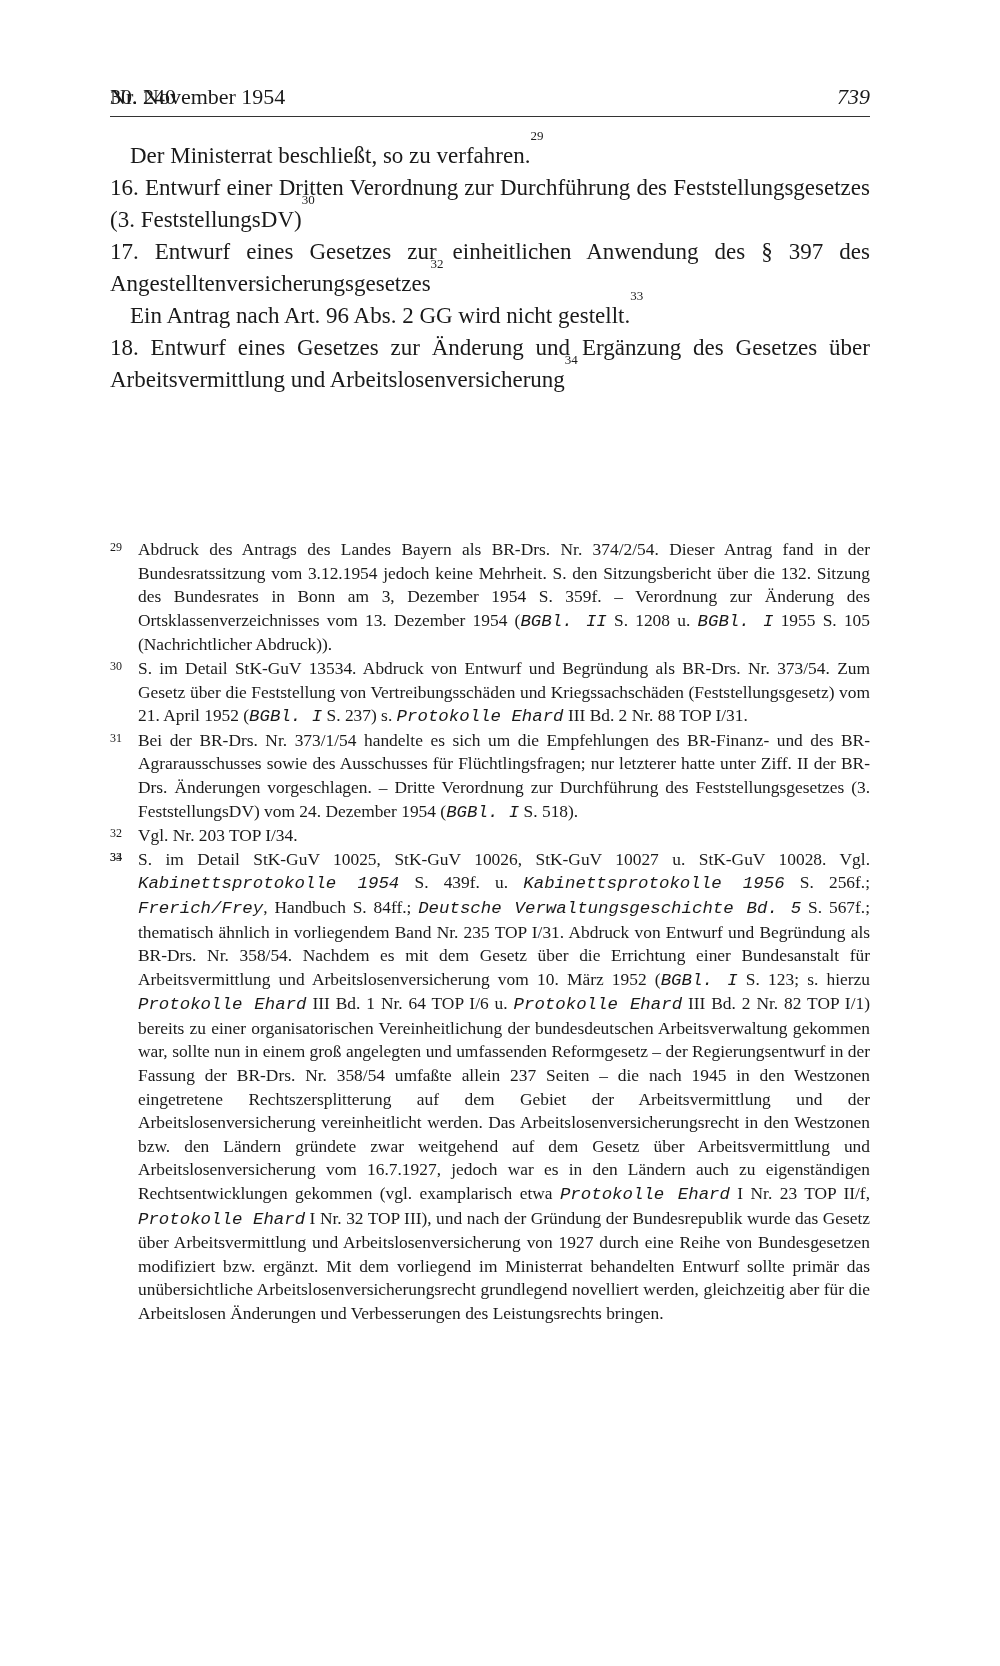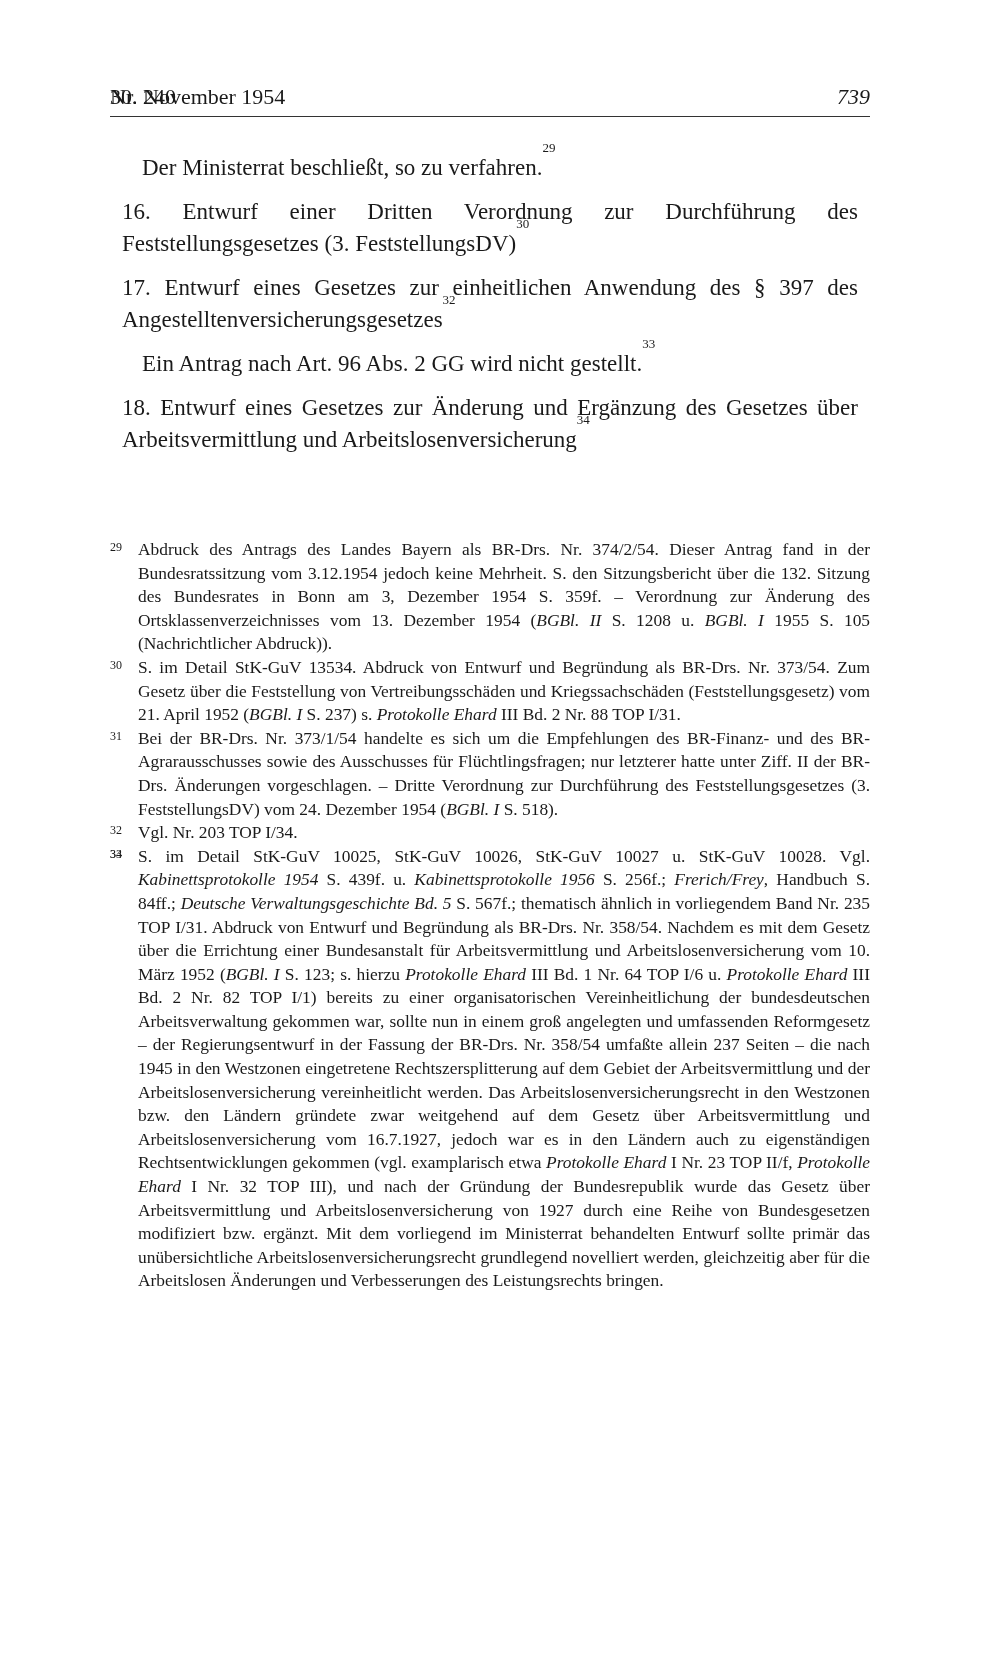--- a/index.html
+++ b/index.html
@@ -11,7 +11,7 @@
   .header .center { position:absolute; left:0; width:760px; text-align:left; top:0; }
   .header .right { position:absolute; right:0; top:0;font-style:italic; }
   .body { position:absolute; top:140px; left:0; width:760px; font-size:23px; line-height:32px; text-align:justify; }
-  .body p { margin:12px; }
+  .body p { margin:0; }
   .indent { text-indent:20px; }
   sup { font-size:13px; vertical-align:top; position:relative; top:-4px; line-height:0; }
   .notes { position:absolute; top:538px; left:0; width:760px; font-size:17.4px; line-height:23.6px; text-align:justify; }

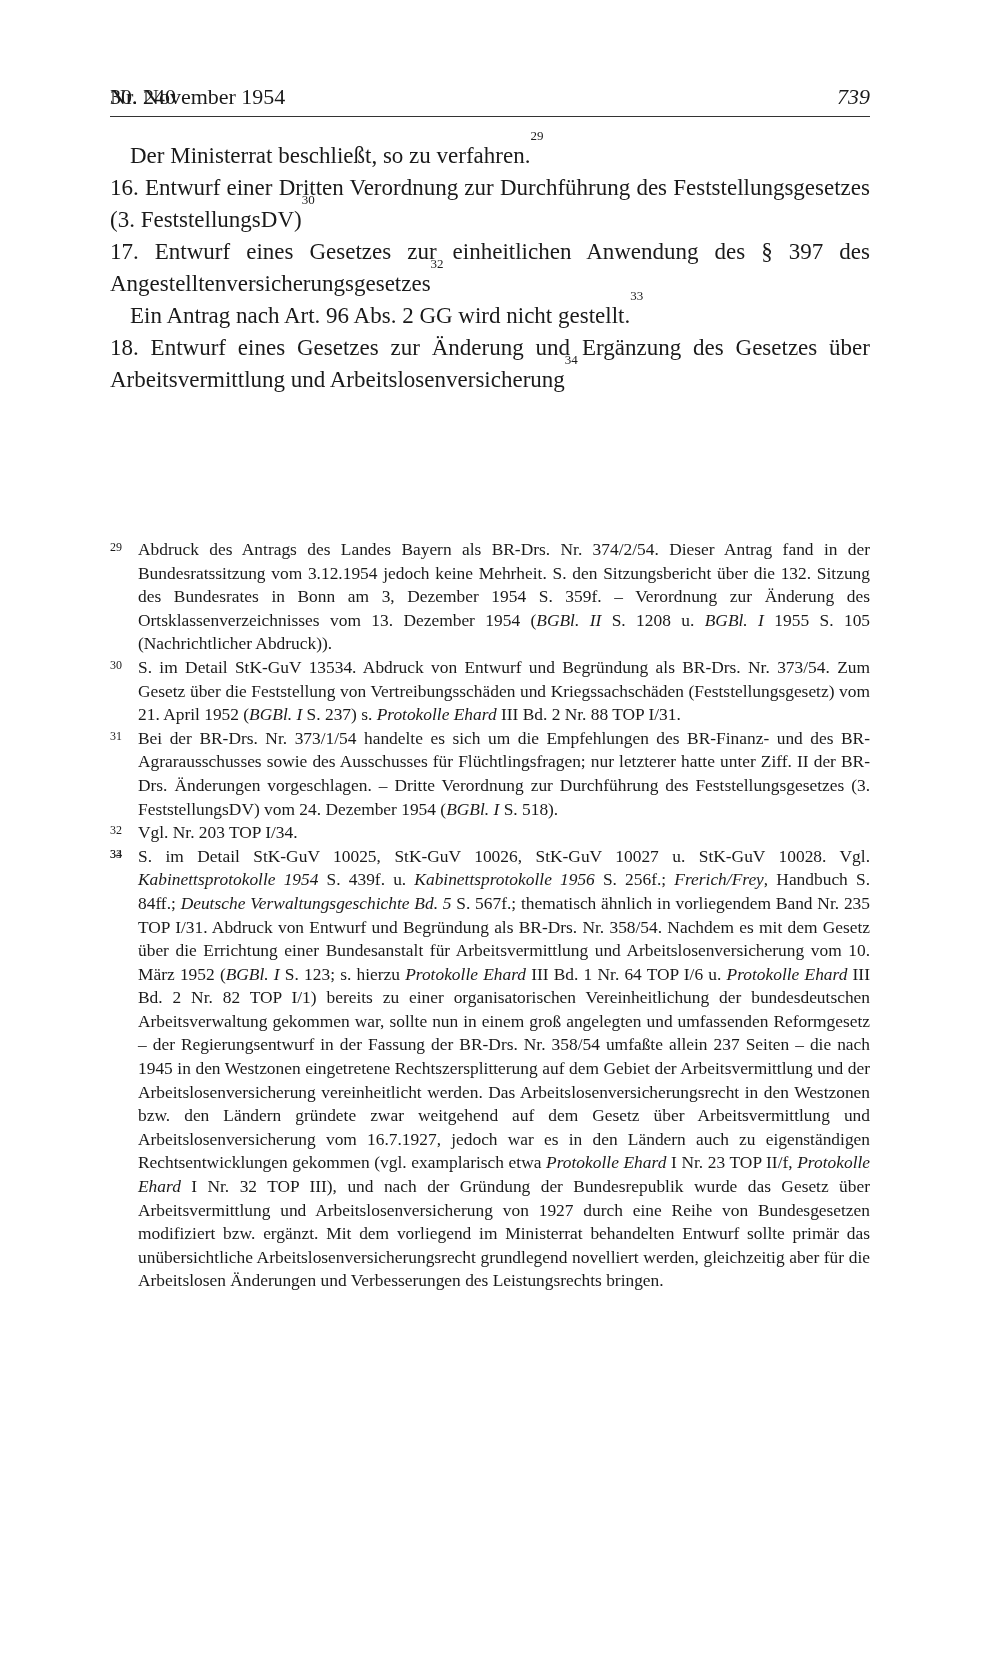--- a/index.html
+++ b/index.html
@@ -17,7 +17,7 @@
   .notes { position:absolute; top:538px; left:0; width:760px; font-size:17.4px; line-height:23.6px; text-align:justify; }
   .fn { position:relative; padding-left:28px; margin:0; }
   .fn .num { position:absolute; left:0; top:-2px; font-size:12px; }
-  i { font-style:italic; }
+  i { font-style:italic;font-family:Liberation Mono, monospace; }
 </style>
 </head>
 <body>

